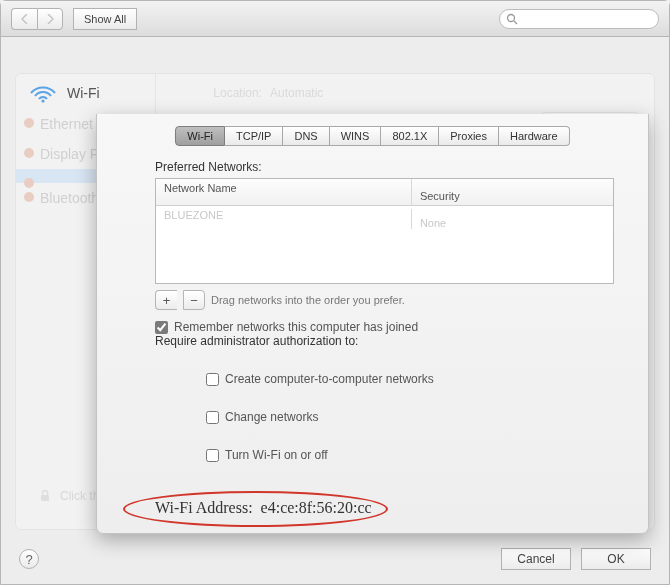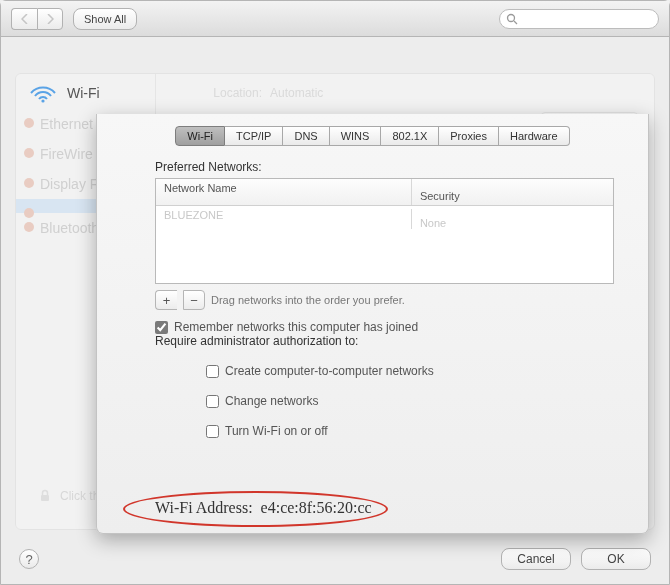--- a/index.html
+++ b/index.html
@@ -57,7 +57,7 @@
   padding: 5px 10px;
   background: linear-gradient(#ffffff, #ebebeb);
   border: 1px solid #b2b2b2;
-  border-radius: 8px;
+  border-radius: 0;
   font-size: 11px;
   display: inline-flex; align-items: center; justify-content: center;
   color: #444;

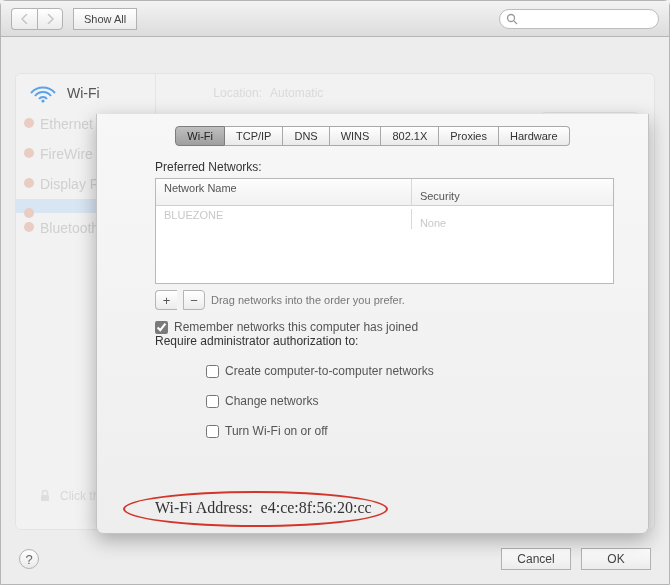--- a/index.html
+++ b/index.html
@@ -240,7 +240,6 @@
       <div class="bg-dim-faded">
         <div class="bg-sidebar">
           <div class="bg-side-item"><span class="bg-side-dot"></span><span>Ethernet</span></div>
-          <div class="bg-side-item"><span class="bg-side-dot"></span><span>FireWire</span></div>
           <div class="bg-side-item"><span class="bg-side-dot"></span><span>Display FireWire</span></div>
           <div class="bg-side-item sel"><span class="bg-side-dot"></span><span></span></div>
           <div class="bg-side-item"><span class="bg-side-dot"></span><span>Bluetooth PAN</span></div>

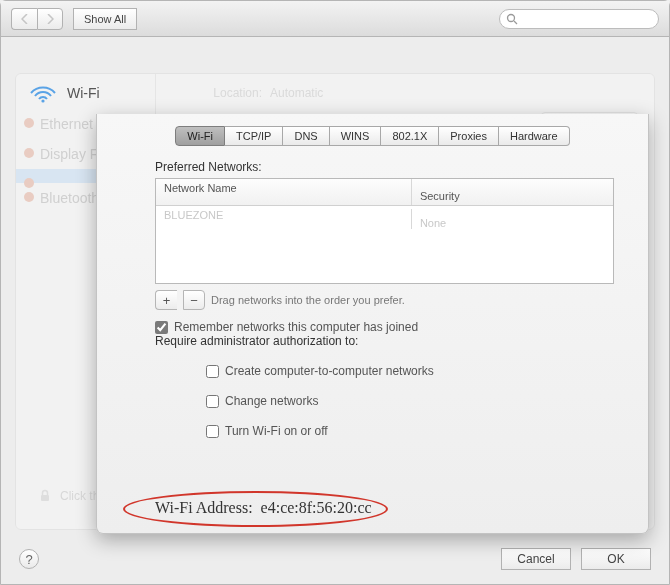--- a/index.html
+++ b/index.html
@@ -174,7 +174,7 @@
 .check-row { display:flex; align-items:center; gap:6px; margin-top:10px; font-size:12px; color:#555;}
 .check-row input { width:13px; height:13px; accent-color:#7a7a7a;}
 .sub-label { font-size:12px; color:#333; margin-left:0px;}
-.sub-check { display:flex; align-items:center; gap:6px; margin-top:16px; margin-left:18px; font-size:12px; color:#555;padding-left:33px;}
+.sub-check { display:flex; align-items:center; gap:6px; margin-top:24px; margin-left:18px; font-size:12px; color:#555;padding-left:33px;}
 .sub-check input { width:13px; height:13px;}
 .addr-row {
   position:absolute; bottom:16px; left:58px;

